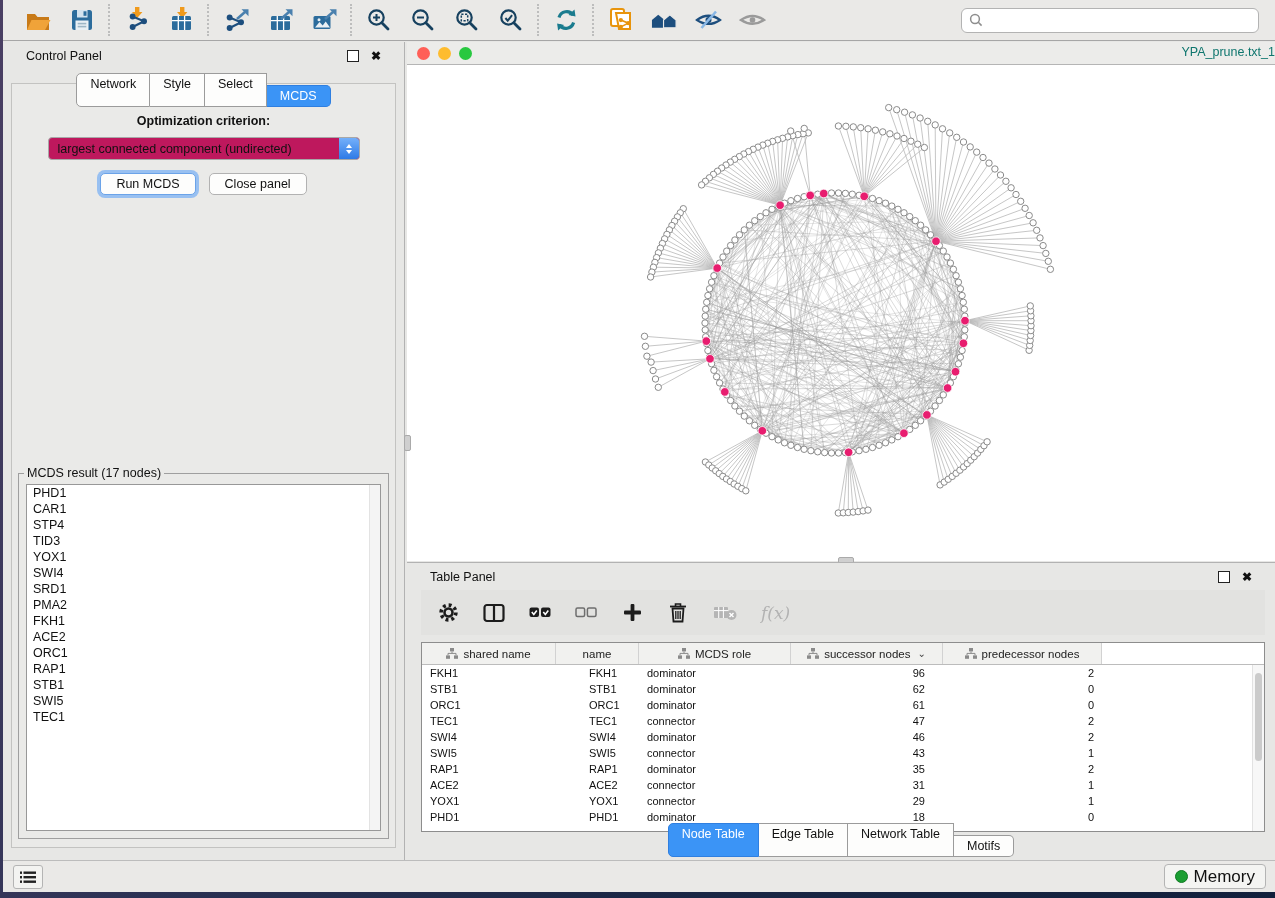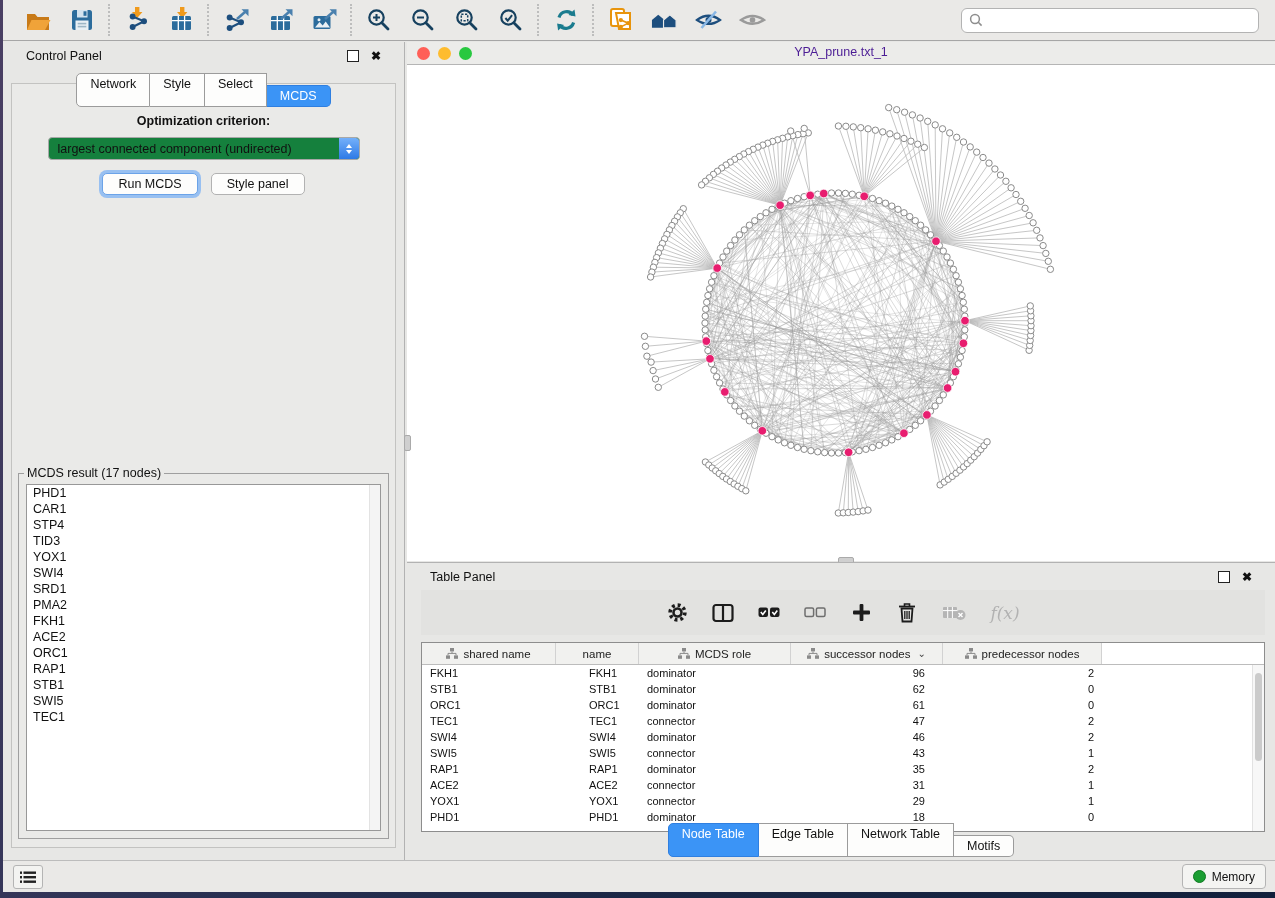--- a/index.html
+++ b/index.html
@@ -58,7 +58,7 @@
   .net-titlebar{position:absolute;top:0;left:0;right:0;height:22px;background:#ececea;border-bottom:1px solid #b5b5b5;}
   .lights{position:absolute;left:10px;top:4.5px;display:flex;gap:8px;}
   .light{width:13px;height:13px;border-radius:50%;}
-  .net-title{position:absolute;left:0;right:0;top:3px;text-align:center;font-size:12.5px;color:#4c1d95;}
+  .net-title{position:absolute;left:0;right:0;top:3px;text-align:right;font-size:12.5px;color:#0f766e;}
   .net-canvas{position:absolute;top:23px;left:0;right:0;bottom:0;background:#fff;}
   .grip-v{position:absolute;left:-3px;top:393px;width:5px;height:14px;background:#cfcfcf;border:1px solid #aaa;border-radius:2px;}
   .grip-h{position:absolute;left:431px;bottom:-3px;width:14px;height:5px;background:#cfcfcf;border:1px solid #aaa;border-radius:2px;}

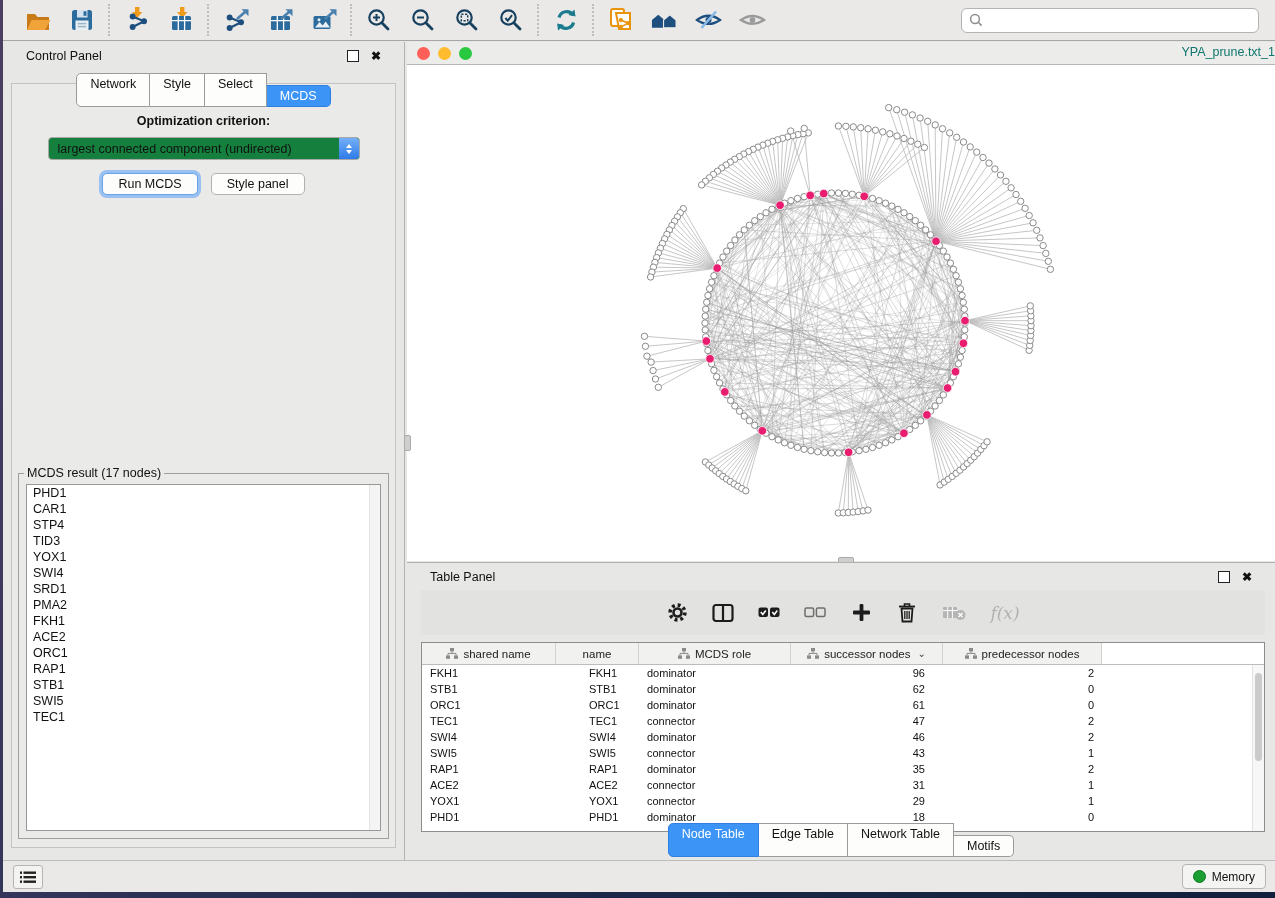--- a/index.html
+++ b/index.html
@@ -35,7 +35,7 @@
   .seg.active{background:#3b94f6;border-color:#2f7fe0;color:#fff;}
   .cp-body{position:absolute;top:41px;left:8px;right:8px;bottom:12px;background:#eaeae8;border:1px solid #c3c3c1;}
   .opt-label{margin-top:30px;text-align:center;font-size:12.5px;color:#111;font-weight:bold;}
-  .dropdown{margin:9px auto 0 auto;width:312px;height:23px;background:#15803d;border:1px solid #a8a8a8;
+  .dropdown{margin:9px auto 0 auto;width:312px;height:23px;background:#be185d;border:1px solid #a8a8a8;
     border-radius:4px;display:flex;align-items:center;box-sizing:border-box;overflow:hidden;}
   .dropdown .dd-text{flex:1;font-size:12.5px;padding-left:9px;color:#111;white-space:nowrap;}
   .dd-cap{width:20px;align-self:stretch;background:linear-gradient(#74b0fa,#2e7ae6);

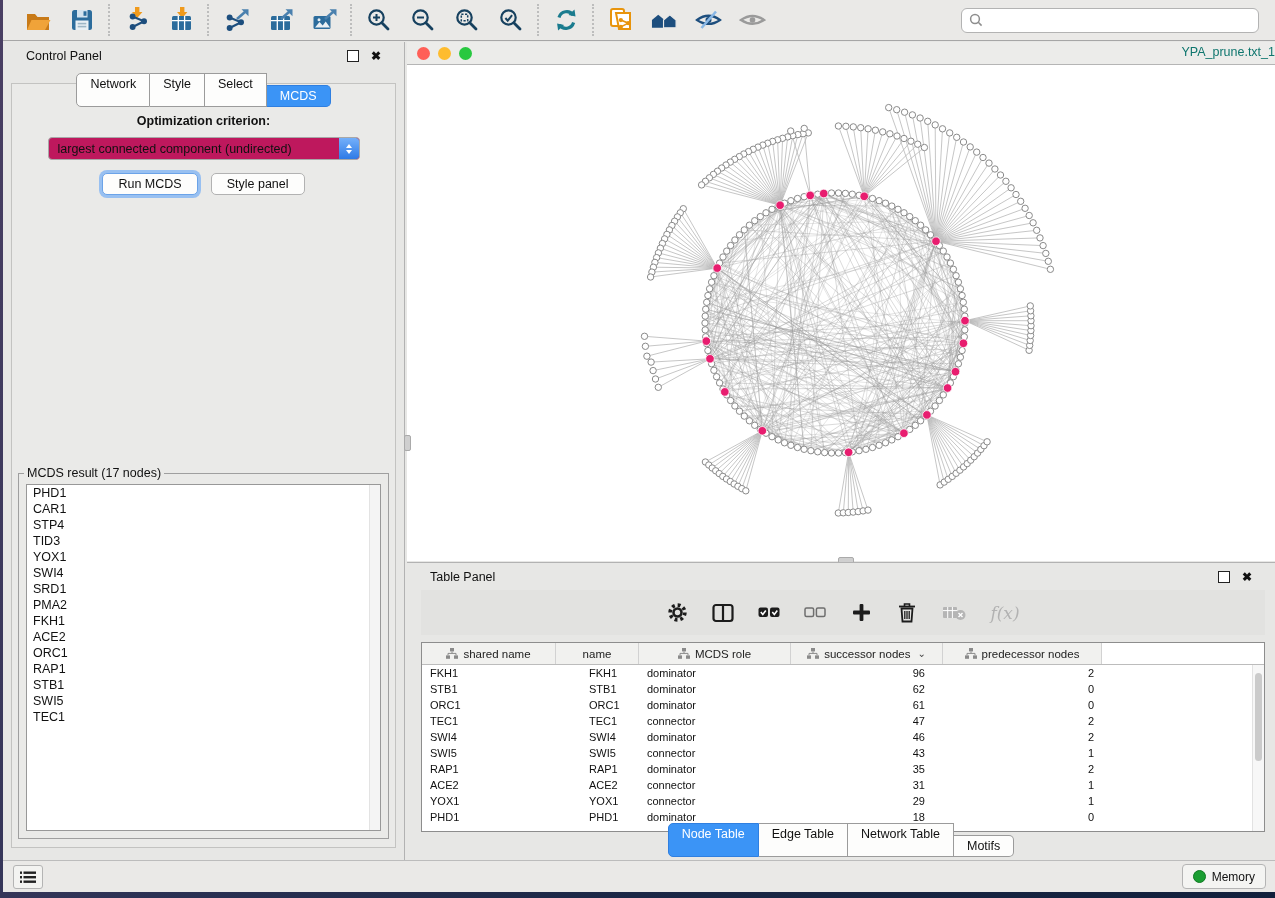--- a/index.html
+++ b/index.html
@@ -283,7 +283,7 @@
       </div>
       <div class="btn-row">
         <button class="mac-btn focused">Run MCDS</button>
-        <button class="mac-btn">Style panel</button>
+        <button class="mac-btn">Close panel</button>
       </div>
       <fieldset class="result-box">
         <legend>MCDS result (17 nodes)</legend>

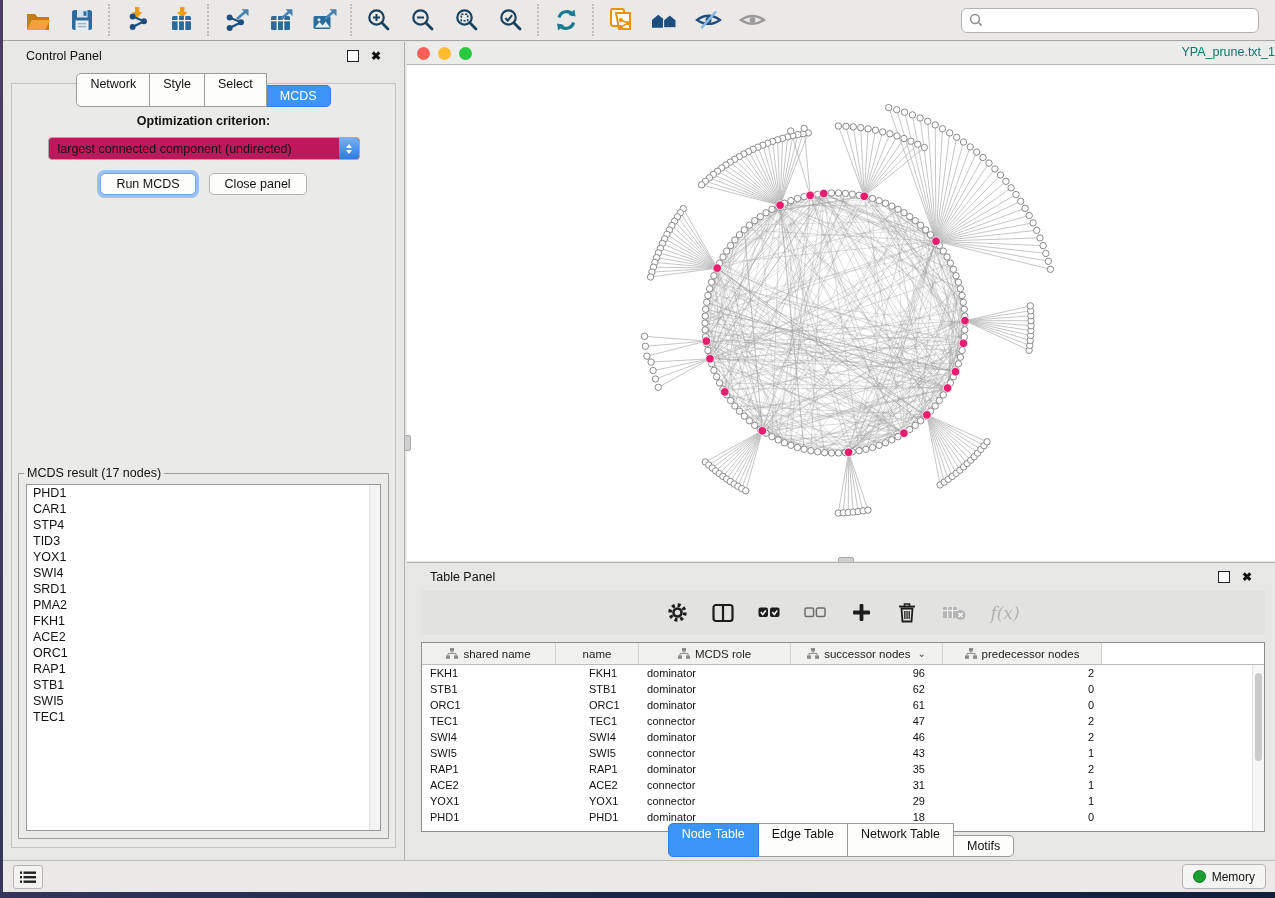--- a/index.html
+++ b/index.html
@@ -66,7 +66,7 @@
   
   .tp{position:absolute;left:404px;top:562px;right:0;height:298px;background:#e7e7e5;border-top:1px solid #b2b2b2;box-sizing:border-box;}
   .tp-toolbar{position:absolute;left:14px;right:10px;top:27px;height:45px;background:#e2e2e0;
-    display:flex;align-items:center;gap:24px;padding:0 16px;box-sizing:border-box;justify-content:center;}
+    display:flex;align-items:center;gap:24px;padding:0 16px;box-sizing:border-box;}
   .tp-icon{display:flex;align-items:center;justify-content:center;min-width:22px;height:24px;}
   .fx{font-family:"DejaVu Serif",serif;font-style:italic;font-size:17px;color:#b2b2b2;}
   .tp-table{position:absolute;left:14px;right:10px;top:79px;bottom:28px;background:#fff;border:1px solid #8d8d8d;overflow:hidden;}

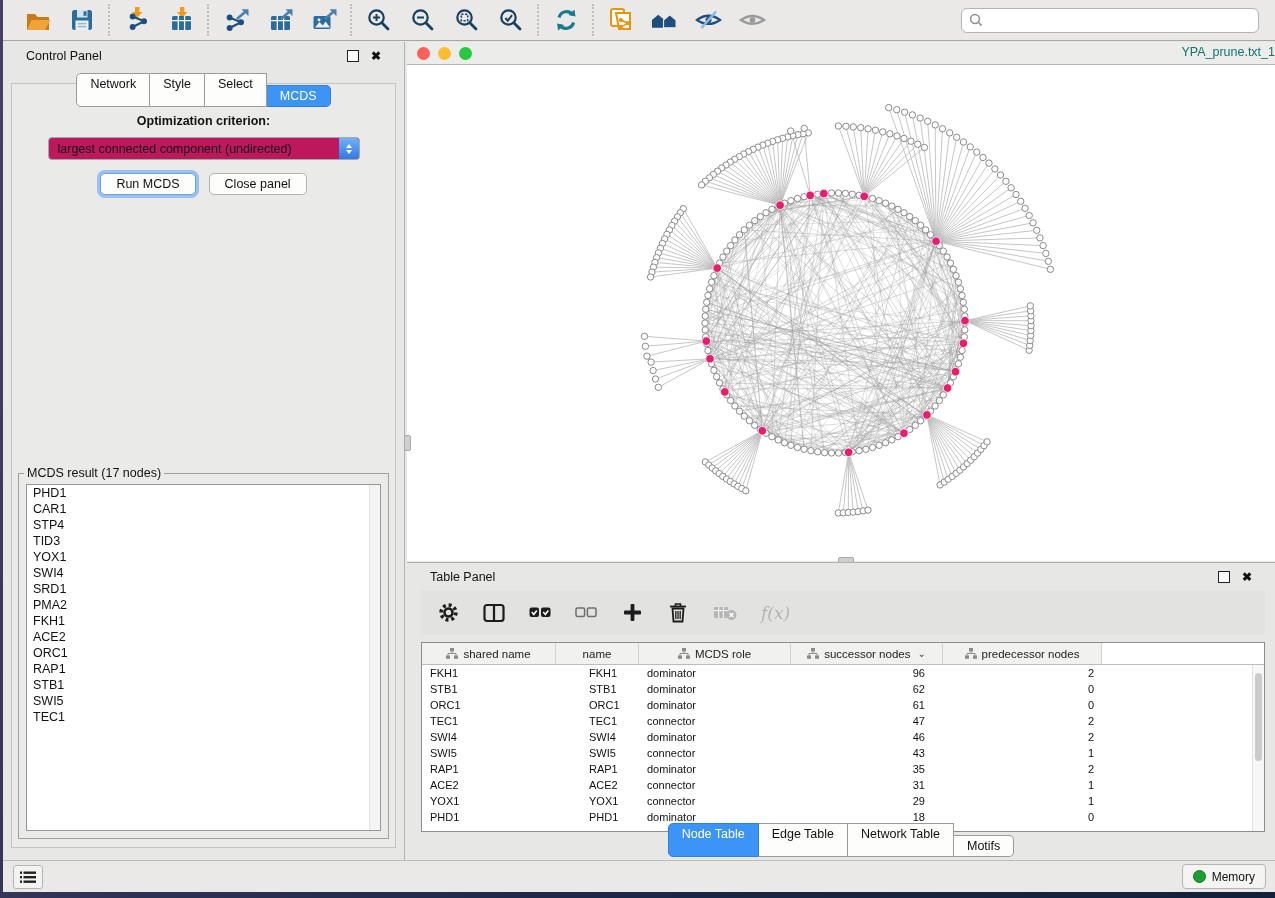--- a/index.html
+++ b/index.html
@@ -85,7 +85,7 @@
   .list-btn{position:absolute;left:10px;top:4px;width:28px;height:22px;background:#f3f3f1;border:1px solid #b4b4b4;
     border-radius:3px;display:flex;align-items:center;justify-content:center;}
   .mem-btn{position:absolute;right:9px;top:3px;height:23px;background:#f4f4f2;border:1px solid #b4b4b4;border-radius:4px;
-    display:flex;align-items:center;gap:6px;padding:0 10px;font-size:12px;color:#111;}
+    display:flex;align-items:center;gap:6px;padding:0 10px;font-size:17px;color:#111;}
   .mem-dot{width:11px;height:11px;border-radius:50%;background:#1b9e32;border:1px solid #0f7a22;}
 </style>
 </head>

